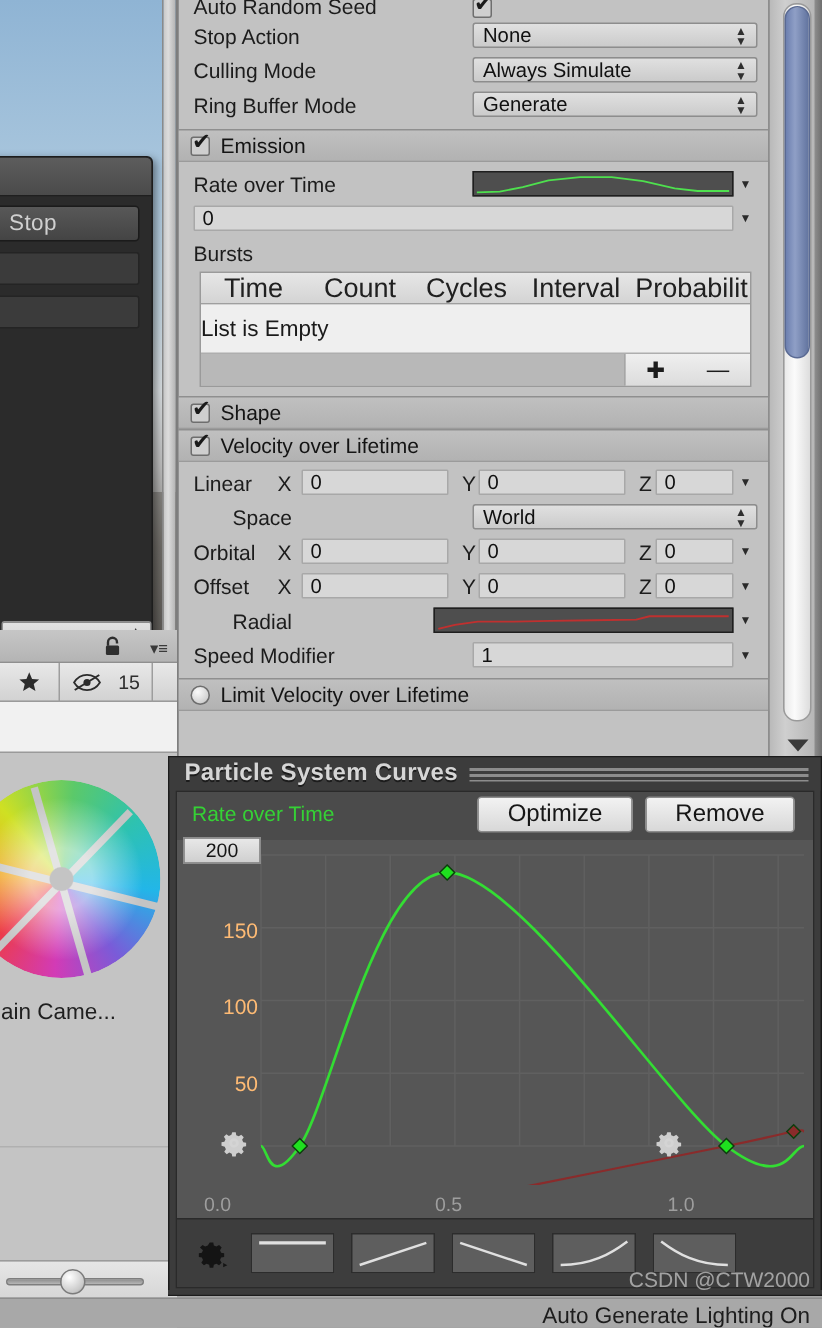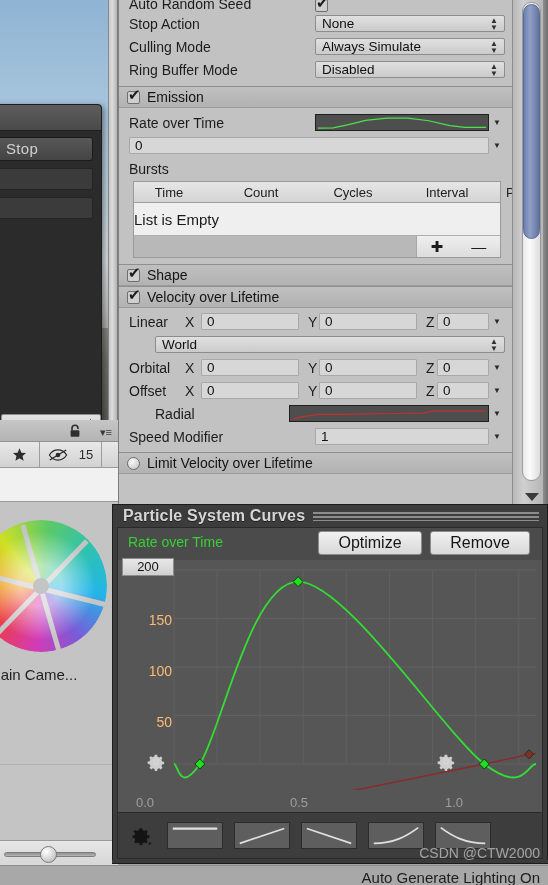--- a/index.html
+++ b/index.html
@@ -415,7 +415,7 @@
       <div class="prop-row">
         <span class="prop-label">Ring Buffer Mode</span>
         <span class="enum">
-          <span>Disabled</span>
+          <span>Generate</span>
           <span class="ud">▲<br>▼</span>
         </span>
       </div>

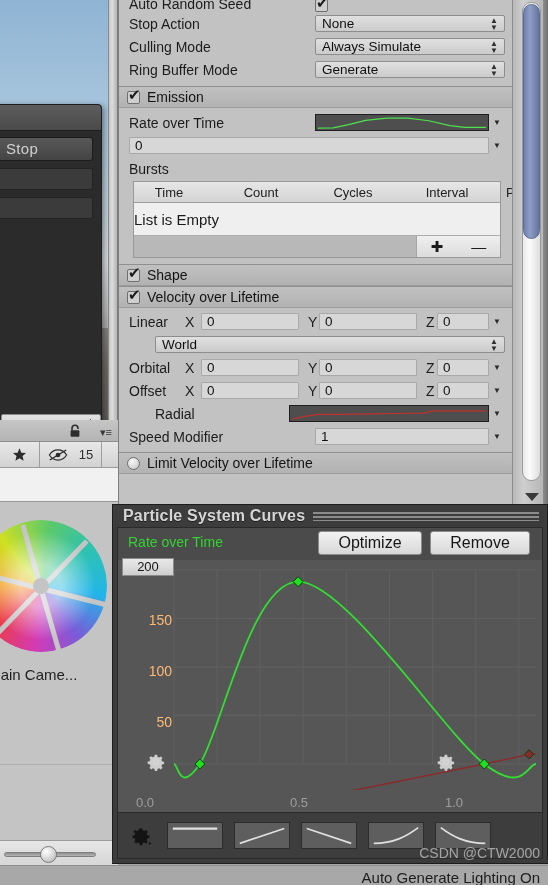--- a/index.html
+++ b/index.html
@@ -192,7 +192,7 @@
   .burst-head {
     display: flex; height: 21px; align-items: center;
     background: linear-gradient(#e6e6e6,#d4d4d4); border-bottom: 1px solid #9f9f9f;
-    font-size: 13px; color: #202020; gap: 21px;
+    font-size: 18px; color: #202020;
   }
   .burst-head span { text-align: center; }
   .burst-empty {

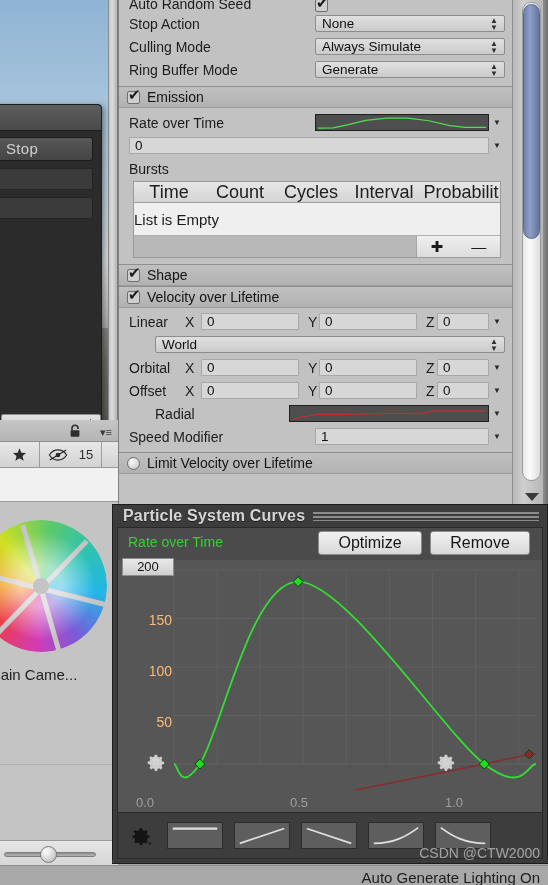--- a/index.html
+++ b/index.html
@@ -485,6 +485,7 @@
       </div>
 
       <div class="prop-row">
+        <span class="prop-label sub">Space</span>
         <span class="enum" style="margin-left:26px">
           <span>World</span>
           <span class="ud">▲<br>▼</span>

